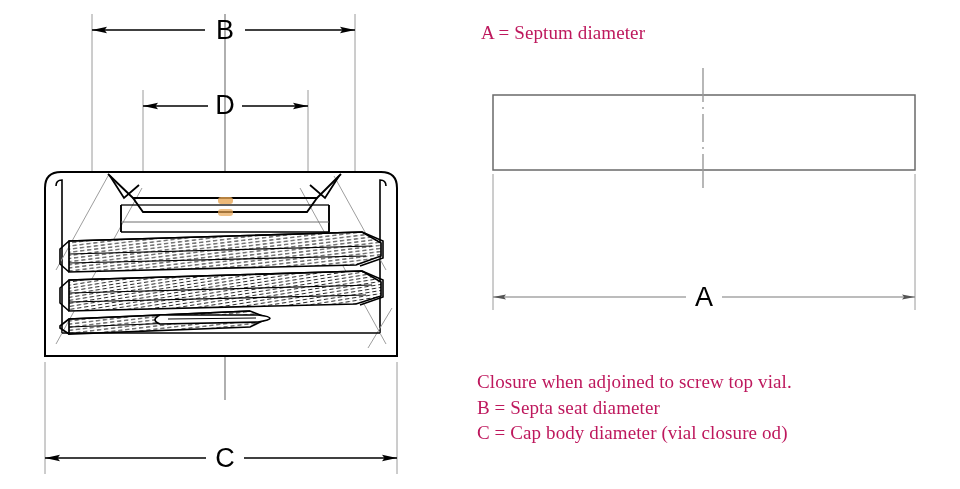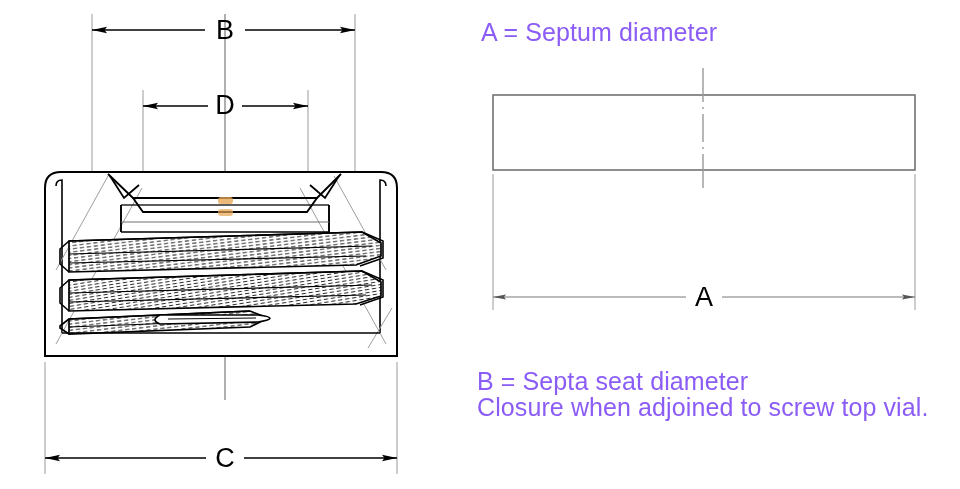--- a/index.html
+++ b/index.html
@@ -33,9 +33,9 @@
   }
   .body-text {
     position: absolute;
-    font-family: Liberation Sans, sans-serif;
-    color: #8b5cf6;
-    font-size: 25px;
+    font-family: Liberation Serif, serif;
+    color: #be185d;
+    font-size: 19px;
     line-height: 25.5px;
     white-space: nowrap;
     letter-spacing: 0.1px;

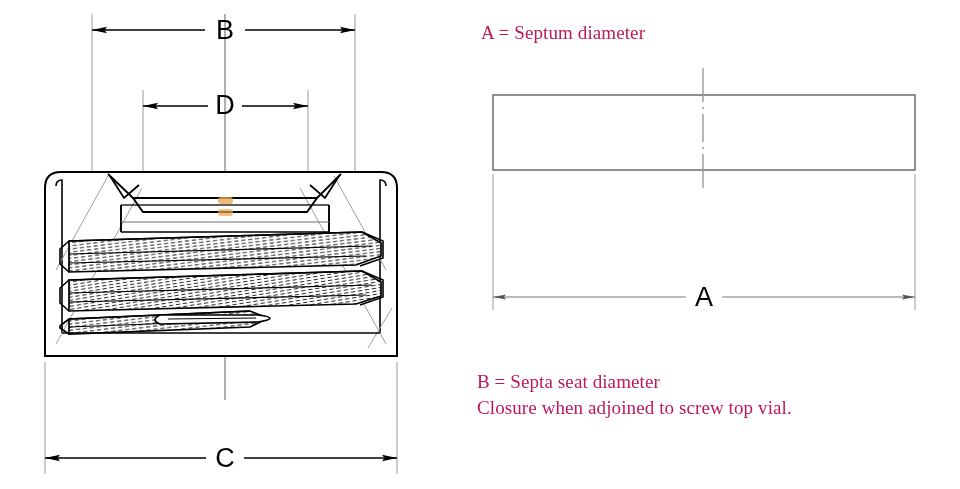--- a/index.html
+++ b/index.html
@@ -211,8 +211,8 @@
   <div class="body-text" id="septum-label">A = Septum diameter</div>
 
   <div class="body-text" id="legend-block">
+    <div>Closure when adjoined to screw top vial.</div>
     <div>B = Septa seat diameter</div>
-    <div>Closure when adjoined to screw top vial.</div>
   </div>
 
 </div>

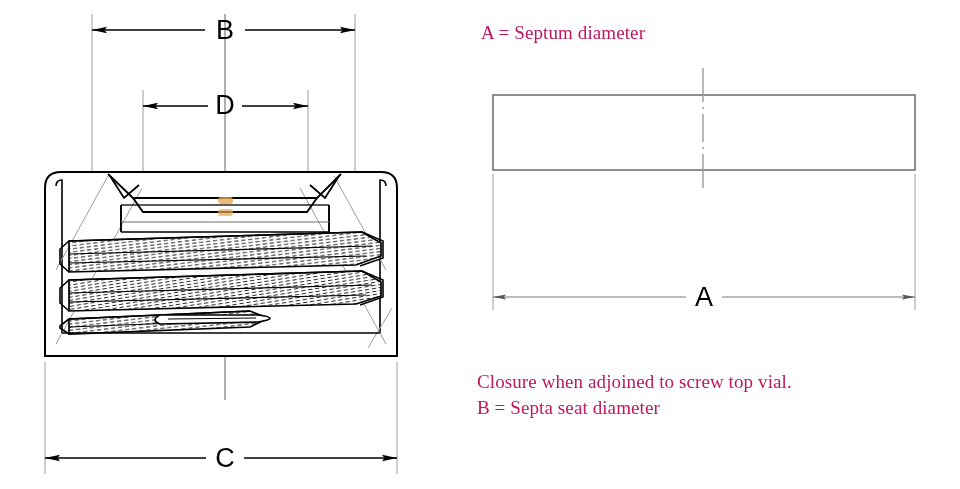--- a/index.html
+++ b/index.html
@@ -213,6 +213,7 @@
   <div class="body-text" id="legend-block">
     <div>Closure when adjoined to screw top vial.</div>
     <div>B = Septa seat diameter</div>
+    <div>C = Cap body diameter (vial closure od)</div>
   </div>
 
 </div>

